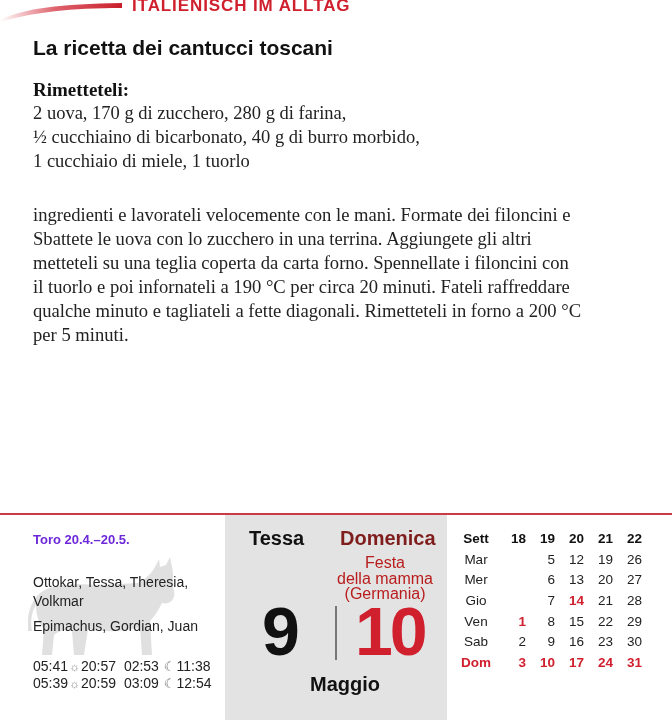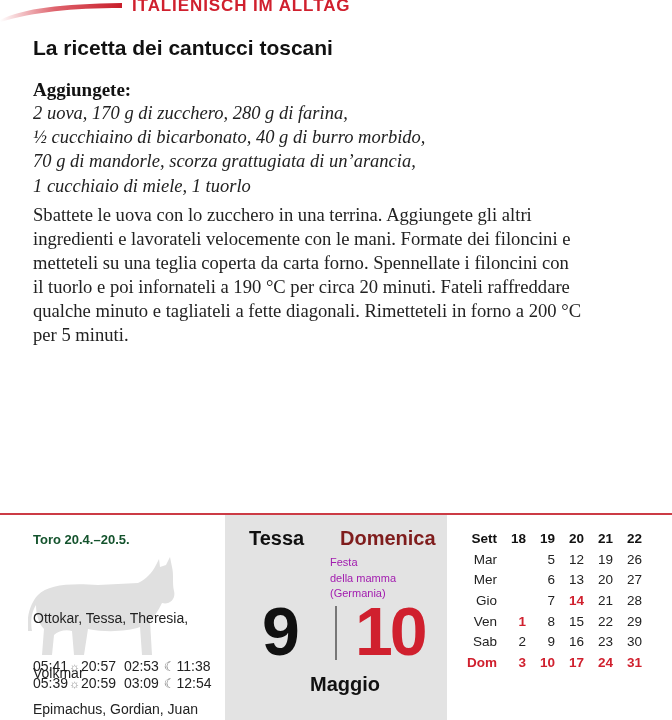--- a/index.html
+++ b/index.html
@@ -56,7 +56,7 @@
 <div class="section-label">ITALIENISCH IM ALLTAG</div>
 
 <div class="title">La ricetta dei cantucci toscani</div>
-<div class="ingr-head">Aggiungete:</div>
+<div class="ingr-head">Rimetteteli:</div>
 <div class="ingr-list">
   <div>2 uova, 170 g di zucchero, 280 g di farina,</div>
   <div>½ cucchiaino di bicarbonato, 40 g di burro morbido,</div>

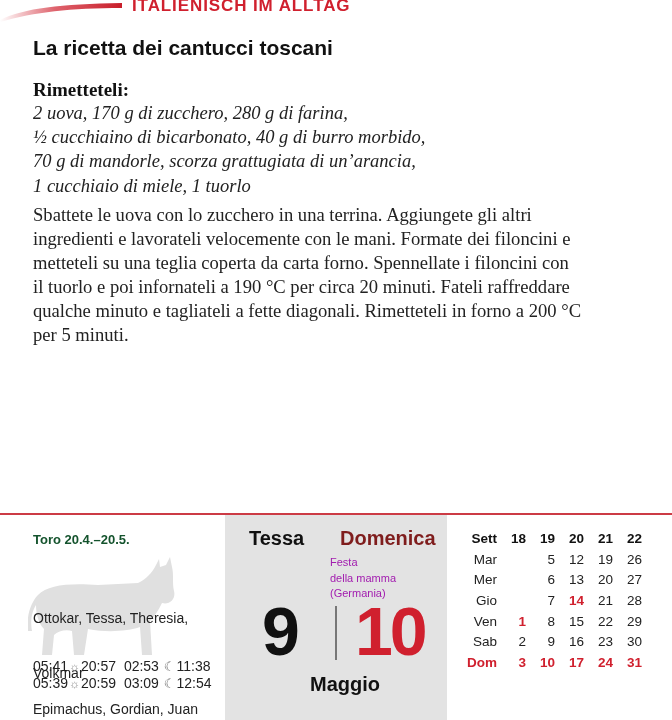--- a/index.html
+++ b/index.html
@@ -8,7 +8,7 @@
   .section-label { position:absolute; left:132px; top:-4px; font-family:"Liberation Sans", sans-serif; font-weight:bold; font-size:17px; letter-spacing:0.9px; color:#d0202e; }
   .title { position:absolute; left:33px; top:36px; font-family:"Liberation Sans", sans-serif; font-weight:bold; font-size:21px; color:#111; }
   .ingr-head { position:absolute; left:33px; top:79px; font-family:"Liberation Serif", serif; font-weight:bold; font-size:19px; color:#111; }
-  .ingr-list { position:absolute; left:33px; top:101px; font-family:"Liberation Serif", serif; font-style:italic; font-size:18.5px; line-height:24.2px; color:#222; }
+  .ingr-list { position:absolute; left:33px; top:101px; font-family:"Liberation Serif", serif; font-size:18.5px; line-height:24.2px; color:#222; }
   .ingr-list div { white-space:nowrap; }
   .method { position:absolute; left:33px; top:203px; width:630px; font-family:"Liberation Serif", serif; font-size:18.6px; line-height:24.1px; color:#222; }
   .method div { white-space:nowrap; }

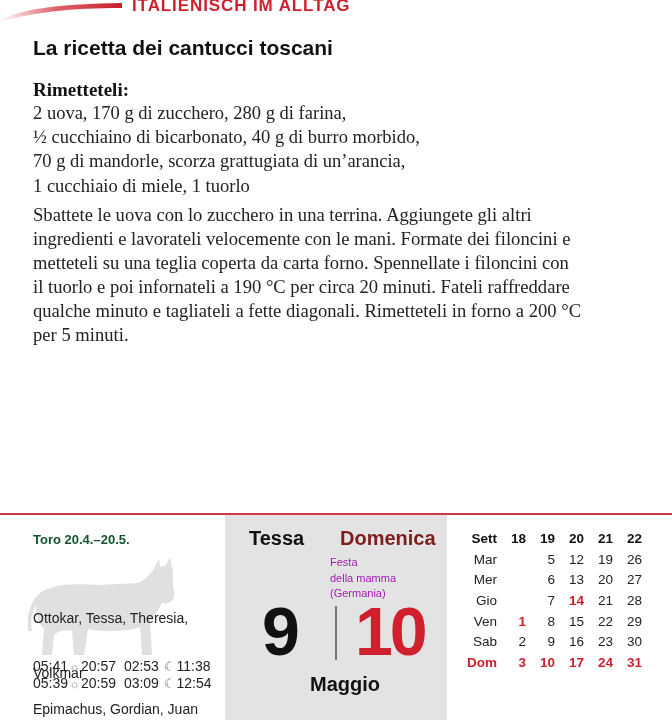--- a/index.html
+++ b/index.html
@@ -60,7 +60,6 @@
 <div class="ingr-list">
   <div>2 uova, 170 g di zucchero, 280 g di farina,</div>
   <div>½ cucchiaino di bicarbonato, 40 g di burro morbido,</div>
-  <div>70 g di mandorle, scorza grattugiata di un’arancia,</div>
   <div>1 cucchiaio di miele, 1 tuorlo</div>
 </div>
 <div class="method">

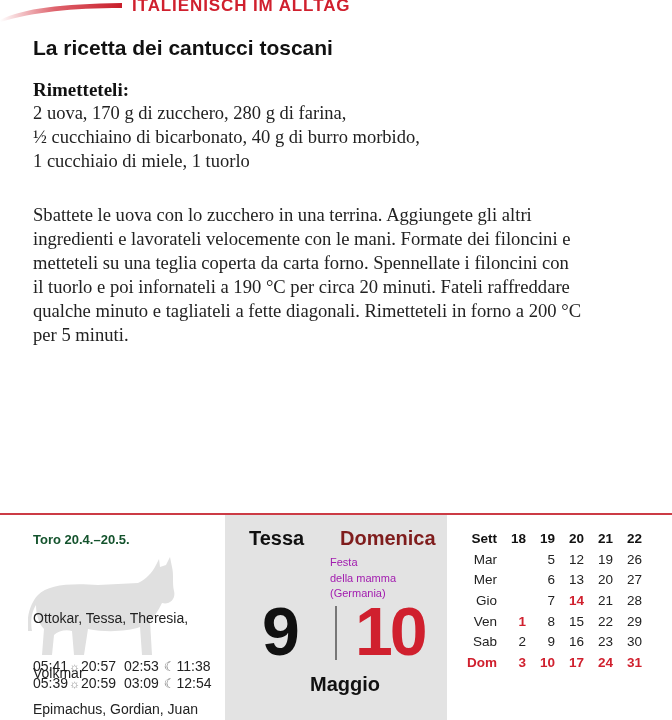--- a/index.html
+++ b/index.html
@@ -63,8 +63,8 @@
   <div>1 cucchiaio di miele, 1 tuorlo</div>
 </div>
 <div class="method">
+  <div>ingredienti e lavorateli velocemente con le mani. Formate dei filoncini e</div>
   <div>Sbattete le uova con lo zucchero in una terrina. Aggiungete gli altri</div>
-  <div>ingredienti e lavorateli velocemente con le mani. Formate dei filoncini e</div>
   <div>metteteli su una teglia coperta da carta forno. Spennellate i filoncini con</div>
   <div>il tuorlo e poi infornateli a 190 °C per circa 20 minuti. Fateli raffreddare</div>
   <div>qualche minuto e tagliateli a fette diagonali. Rimetteteli in forno a 200 °C</div>

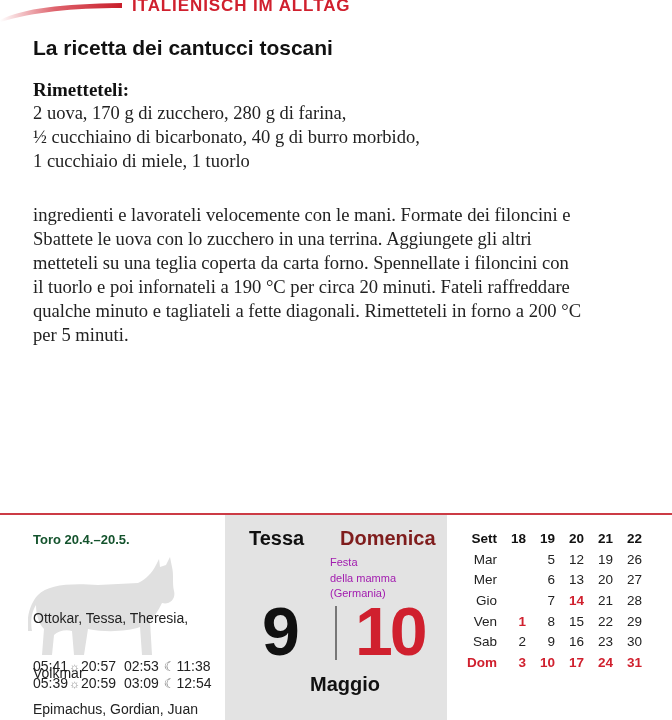--- a/index.html
+++ b/index.html
@@ -17,7 +17,7 @@
   .grey-panel { position:absolute; left:225px; top:515px; width:222px; height:205px; background:#e3e3e3; }
 
   .bull { position:absolute; left:28px; top:555px; width:150px; height:110px; }
-  .zodiac { position:absolute; left:33px; top:532px; font-weight:bold; font-size:13px; color:#14532d; }
+  .zodiac { position:absolute; left:33px; top:532px; font-weight:bold; font-size:13px; color:#6d28d9; }
   .names { position:absolute; left:33px; top:573px; font-size:14px; line-height:19px; color:#222; }
   .names div { white-space:nowrap;margin-top:36px; }
   .names .n2 { margin-top:17px; }

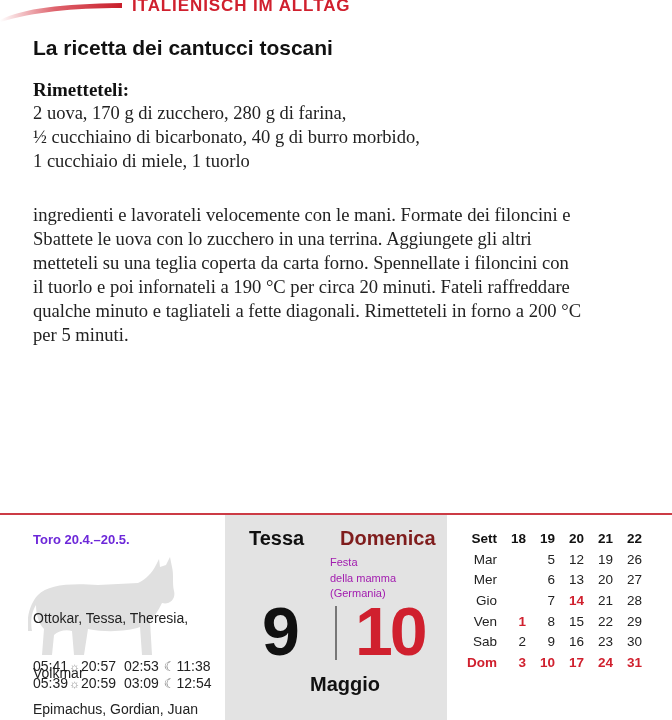--- a/index.html
+++ b/index.html
@@ -36,7 +36,7 @@
   .cal { position:absolute; left:452px; top:528px; border-collapse:collapse; font-size:13.5px; color:#222; }
   .cal td, .cal th { padding:0; height:20.7px; text-align:right; }
   .cal th { font-weight:bold; color:#111; }
-  .cal .daylbl { text-align:right; width:42px; padding-left:3px; }
+  .cal .daylbl { text-align:center; width:42px; padding-left:3px; }
   .cal .wcol { width:29px; }
   .red { color:#d0202e; font-weight:bold; }
 </style>

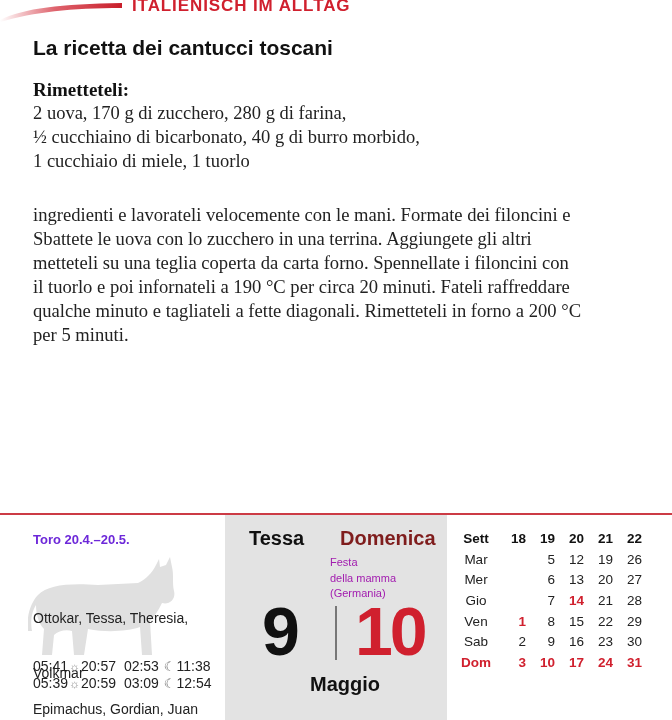--- a/index.html
+++ b/index.html
@@ -27,7 +27,7 @@
 
   .day-left { position:absolute; left:249px; top:527px; font-weight:bold; font-size:20px; color:#111; }
   .day-right { position:absolute; left:340px; top:527px; font-weight:bold; font-size:20px; color:#7f1d1d; }
-  .holiday { position:absolute; left:330px; top:555px; width:110px; text-align:left; font-size:11px; line-height:15.5px; color:#a21caf; }
+  .holiday { position:absolute; left:330px; top:555px; width:110px; text-align:center; font-size:16px; line-height:15.5px; color:#b91c1c; }
   .num-left { position:absolute; left:262px; top:596px; font-weight:bold; font-size:68px; line-height:70px; color:#111; letter-spacing:-2px; }
   .num-right { position:absolute; left:355px; top:596px; font-weight:bold; font-size:68px; line-height:70px; color:#d0202e; letter-spacing:-3px; }
   .num-divider { position:absolute; left:335px; top:606px; width:2px; height:54px; background:#777; }

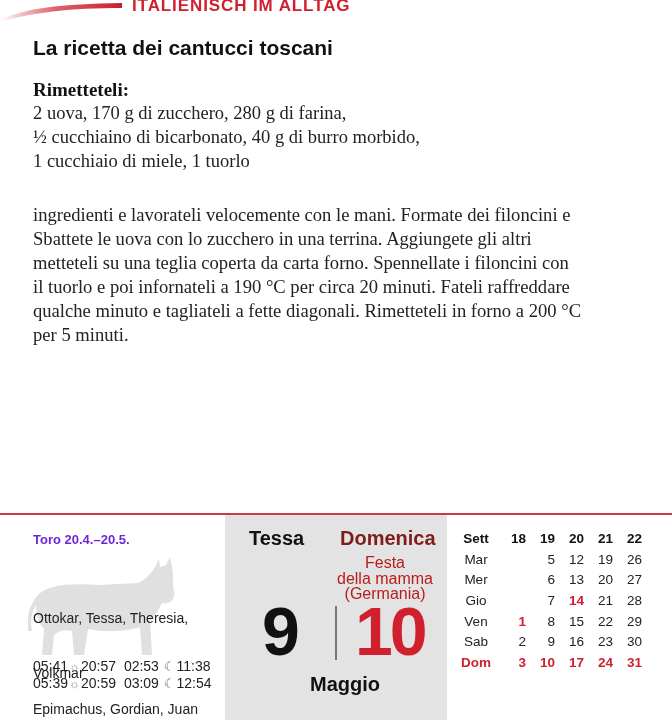--- a/index.html
+++ b/index.html
@@ -19,7 +19,7 @@
   .bull { position:absolute; left:28px; top:555px; width:150px; height:110px; }
   .zodiac { position:absolute; left:33px; top:532px; font-weight:bold; font-size:13px; color:#6d28d9; }
   .names { position:absolute; left:33px; top:573px; font-size:14px; line-height:19px; color:#222; }
-  .names div { white-space:nowrap;margin-top:36px; }
+  .names div { white-space:nowrap; }
   .names .n2 { margin-top:17px; }
   .suntimes { position:absolute; left:33px; top:658px; font-size:14px; line-height:16px; color:#222; white-space:nowrap; }
   .suntimes .sun { color:#9a9a9a; font-size:12px; margin:0 1px; }

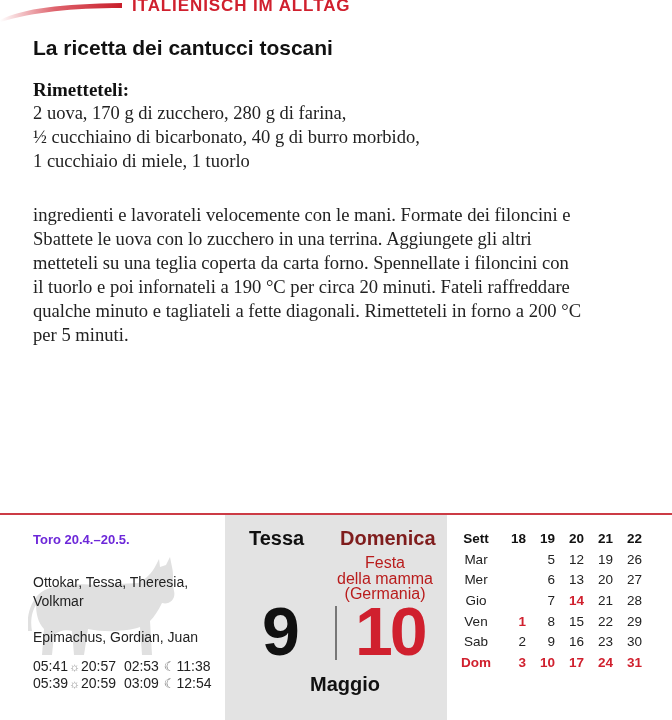--- a/index.html
+++ b/index.html
@@ -20,7 +20,7 @@
   .zodiac { position:absolute; left:33px; top:532px; font-weight:bold; font-size:13px; color:#6d28d9; }
   .names { position:absolute; left:33px; top:573px; font-size:14px; line-height:19px; color:#222; }
   .names div { white-space:nowrap; }
-  .names .n2 { margin-top:17px; }
+  .names .n2 { margin-top:6px; }
   .suntimes { position:absolute; left:33px; top:658px; font-size:14px; line-height:16px; color:#222; white-space:nowrap; }
   .suntimes .sun { color:#9a9a9a; font-size:12px; margin:0 1px; }
   .suntimes .moon { color:#666; font-size:13px; margin:0 1px; }

